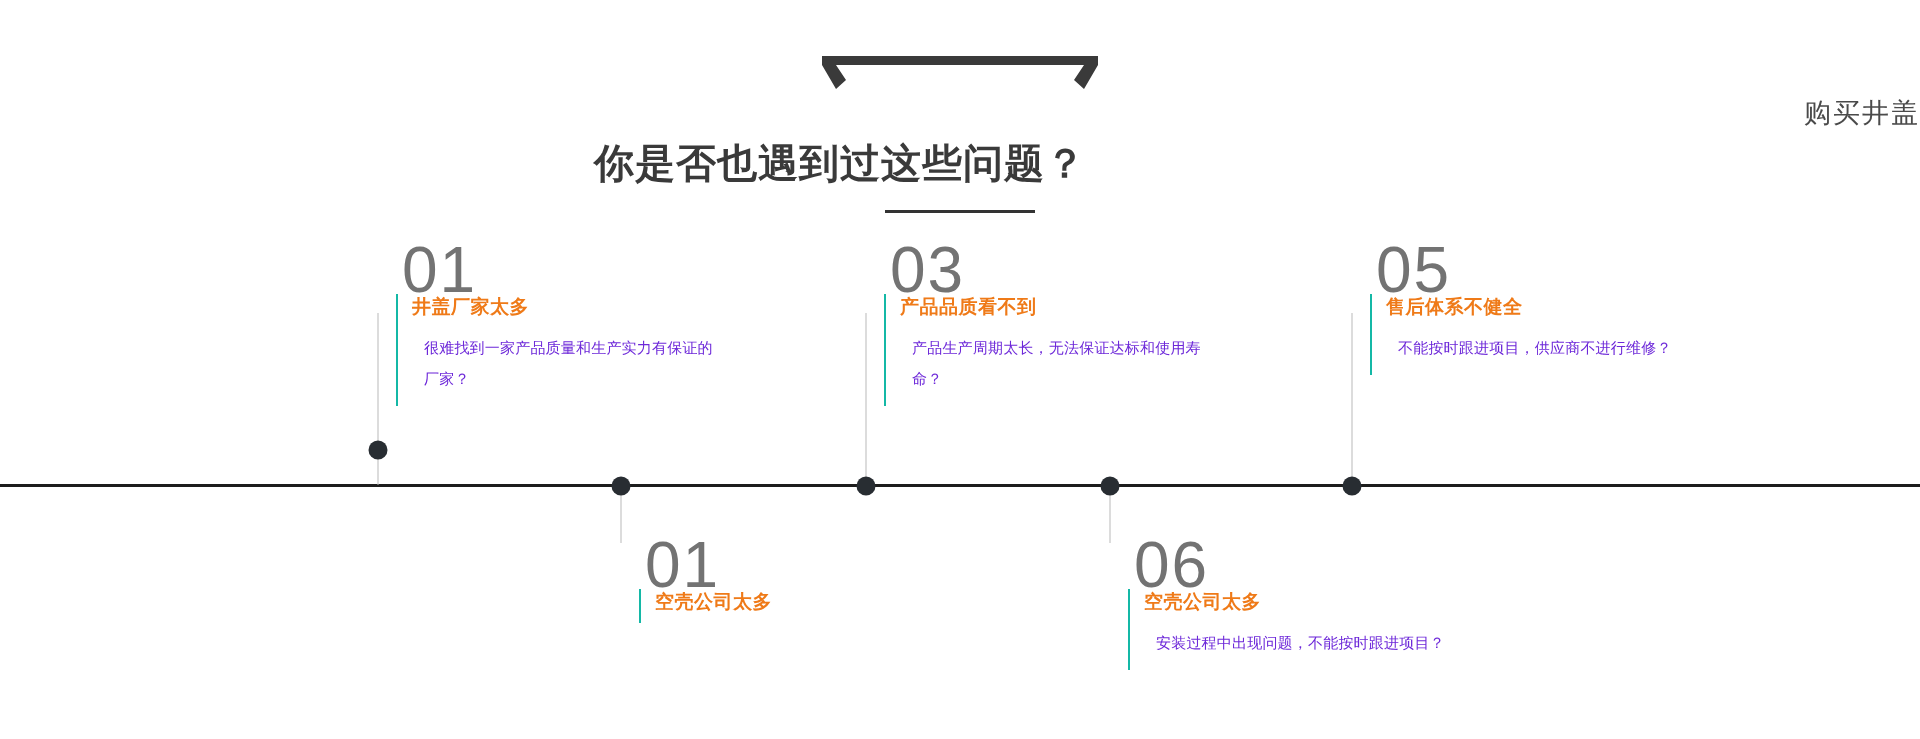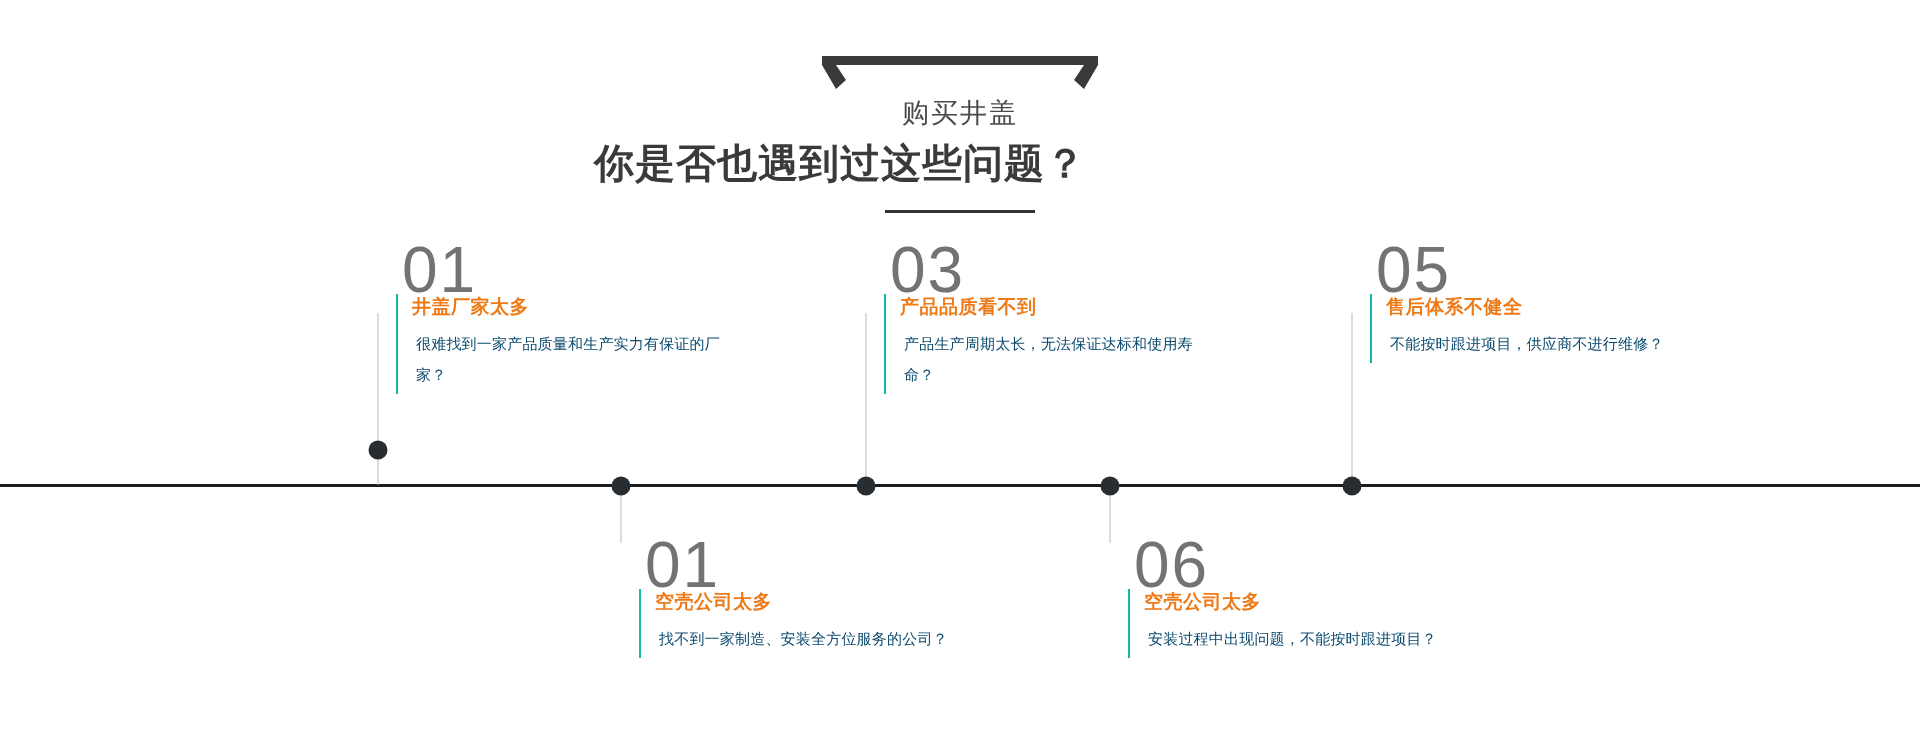--- a/index.html
+++ b/index.html
@@ -47,7 +47,7 @@
     left: 0;
     top: 96px;
     width: 1920px;
-    text-align: center;
+    text-align: right;
     font-size: 27px;
     line-height: 34px;
     letter-spacing: 2px;

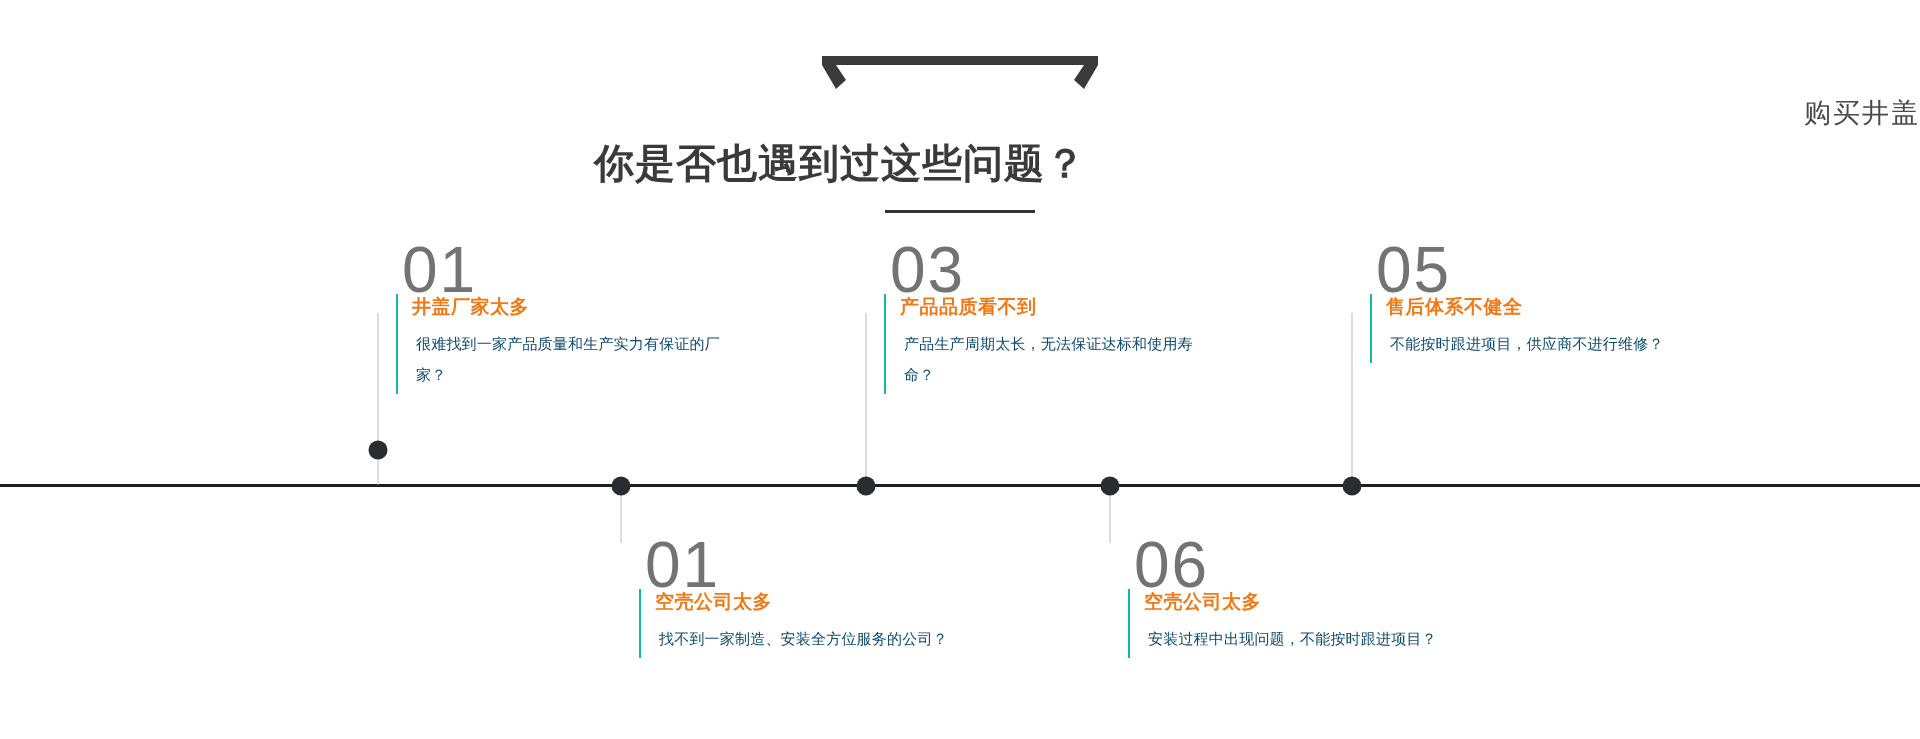--- a/index.html
+++ b/index.html
@@ -134,8 +134,8 @@
   .item-desc {
     font-size: 15px;
     line-height: 31px;
-    color: #0c4a6e;
-    margin: 4px;
+    color: #6d28d9;
+    margin: 12px;
     letter-spacing: 0.2px;
   }
 

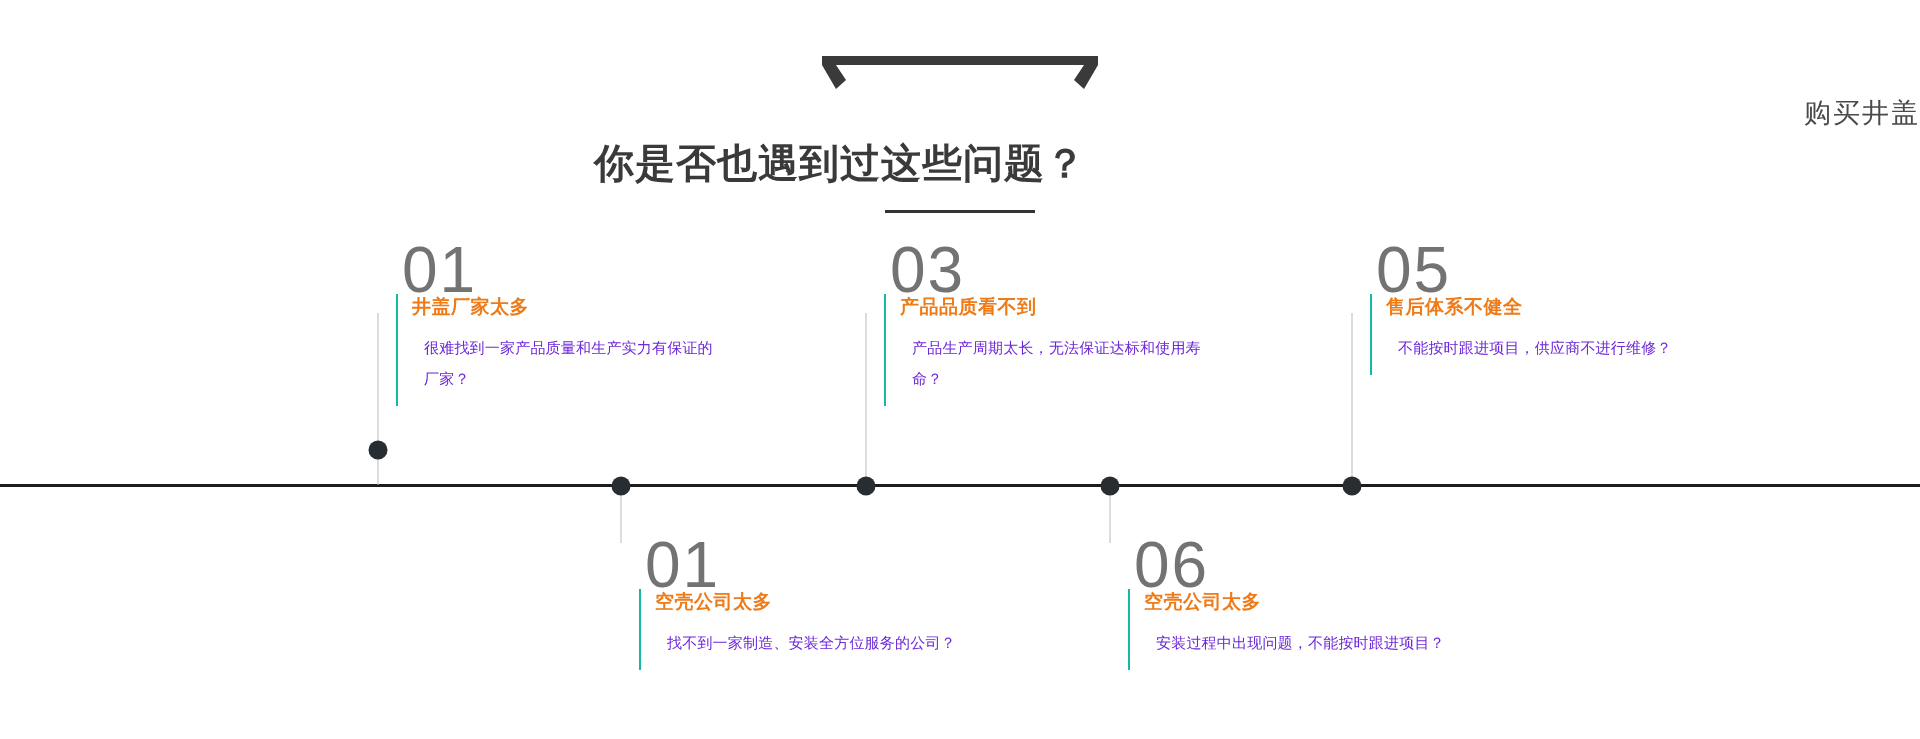--- a/index.html
+++ b/index.html
@@ -185,7 +185,6 @@
         <div class="ghost-num">01</div>
         <div class="item-body">
           <div class="item-title">空壳公司太多</div>
-          <div class="item-desc">找不到一家制造、安装全方位服务的公司？</div>
         </div>
       </div>
       <div class="stem" style="left: 866px; top: 313px; height: 172px;"></div>

